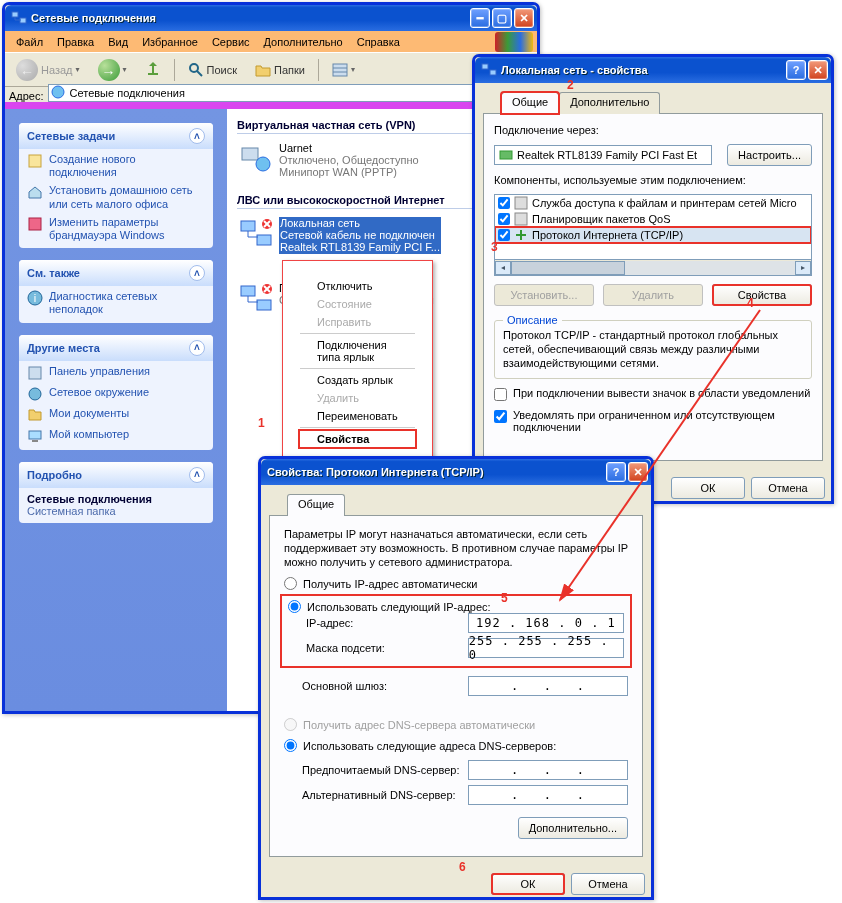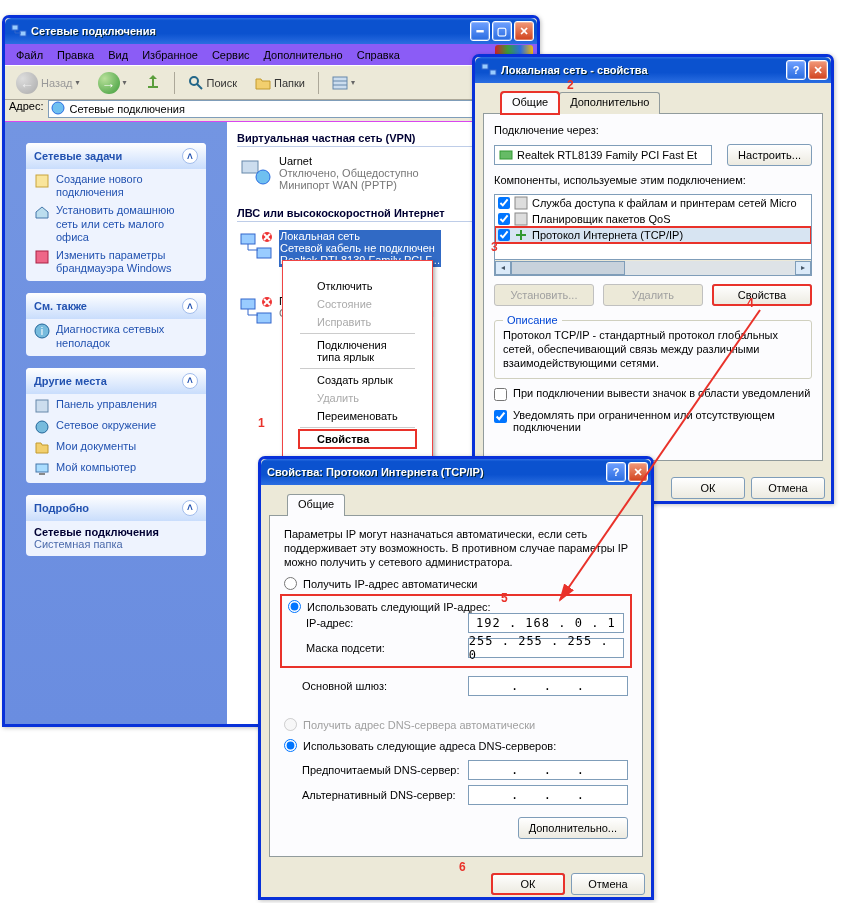--- a/index.html
+++ b/index.html
@@ -50,7 +50,7 @@
   .cap-help { background: linear-gradient(#6fa0ff,#2a6de1); }
 
   
-  #win-main { left: 2px; top: 15px; width: 538px; height: 712px; border-width: 3px; }
+  #win-main { left: 2px; top: 2px; width: 538px; height: 712px; border-width: 3px; }
   .menubar { height: 22px; display: flex; align-items: center; background: #8b5cf6; border-bottom: 1px solid #fff; padding: 4px 4px; }
   .menubar .menu { padding: 2px 7px; cursor: default; }
   .menubar .xp-logo { margin-left: auto; width: 38px; height: 20px; background: linear-gradient(90deg,#ce2127,#3b9b38,#2a6de1,#f2b90e); border-radius: 3px; }

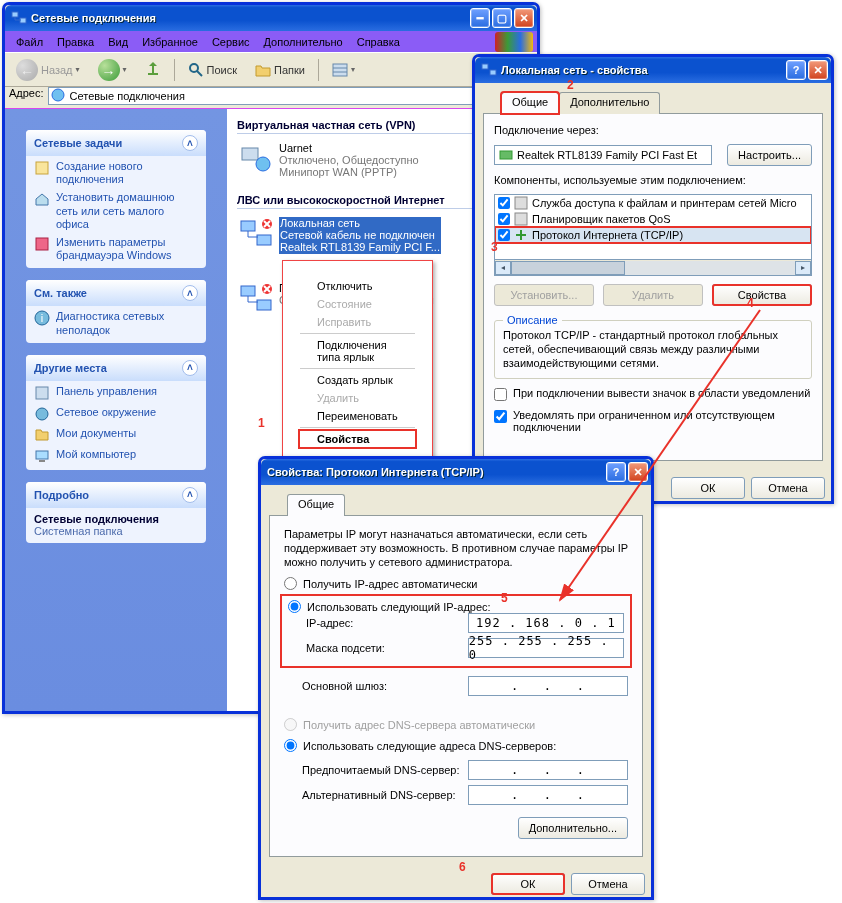--- a/index.html
+++ b/index.html
@@ -51,7 +51,7 @@
 
   
   #win-main { left: 2px; top: 2px; width: 538px; height: 712px; border-width: 3px; }
-  .menubar { height: 22px; display: flex; align-items: center; background: #8b5cf6; border-bottom: 1px solid #fff; padding: 4px 4px; }
+  .menubar { height: 22px; display: flex; align-items: center; background: #fdba74; border-bottom: 1px solid #fff; padding: 4px 4px; }
   .menubar .menu { padding: 2px 7px; cursor: default; }
   .menubar .xp-logo { margin-left: auto; width: 38px; height: 20px; background: linear-gradient(90deg,#ce2127,#3b9b38,#2a6de1,#f2b90e); border-radius: 3px; }
   .toolbar {

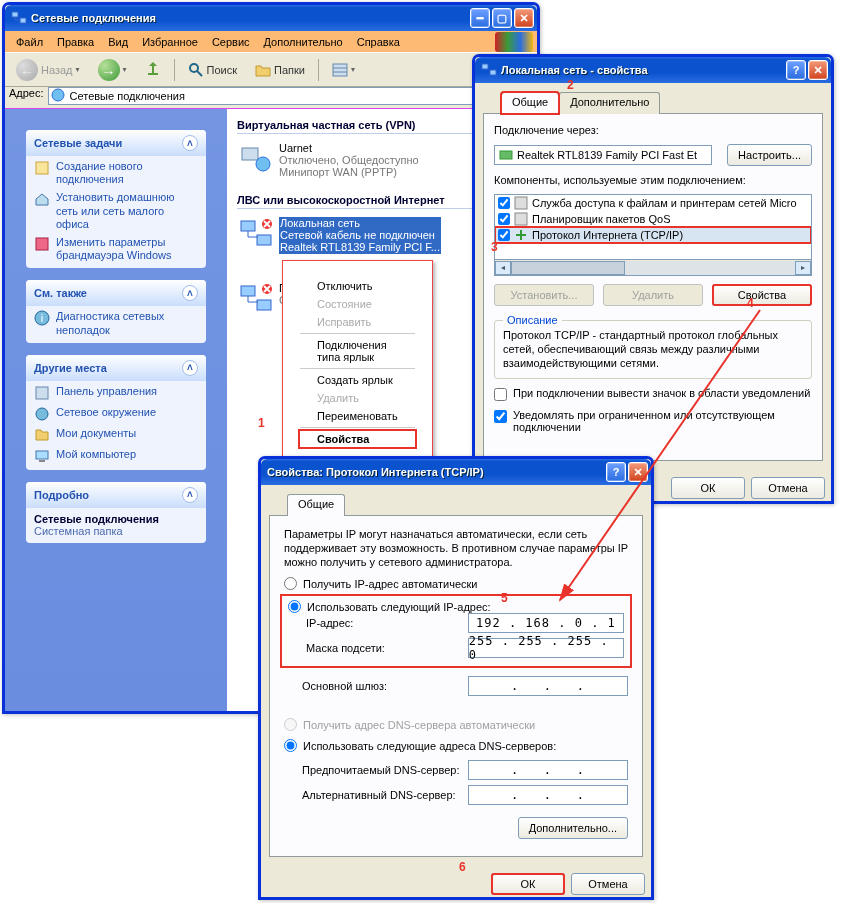--- a/index.html
+++ b/index.html
@@ -67,7 +67,7 @@
   .circle.fwd { background: radial-gradient(circle at 30% 30%,#b8e09a,#3b9b38); }
   .tic { width:16px;height:16px;display:inline-block; }
   .dropdown-arrow { font-size:8px;color:#666; }
-  .addrbar { height:22px;display:flex;align-items:flex-start;gap:4px;background:#ece9d8;border-bottom:1px solid #d946ef;padding:0 4px; }
+  .addrbar { height:22px;display:flex;align-items:flex-end;gap:4px;background:#ece9d8;border-bottom:7px solid #d946ef;padding:0 4px; }
   .addr-field { flex:1;height:18px;background:#fff;border:1px solid #7f9db9;display:flex;align-items:center;padding:0 2px;gap:3px; }
   .addr-go { width:20px;height:20px;color:#fff;background:#3b9b38;border-radius:3px;display:flex;align-items:center;justify-content:center;font-size:12px; }
 

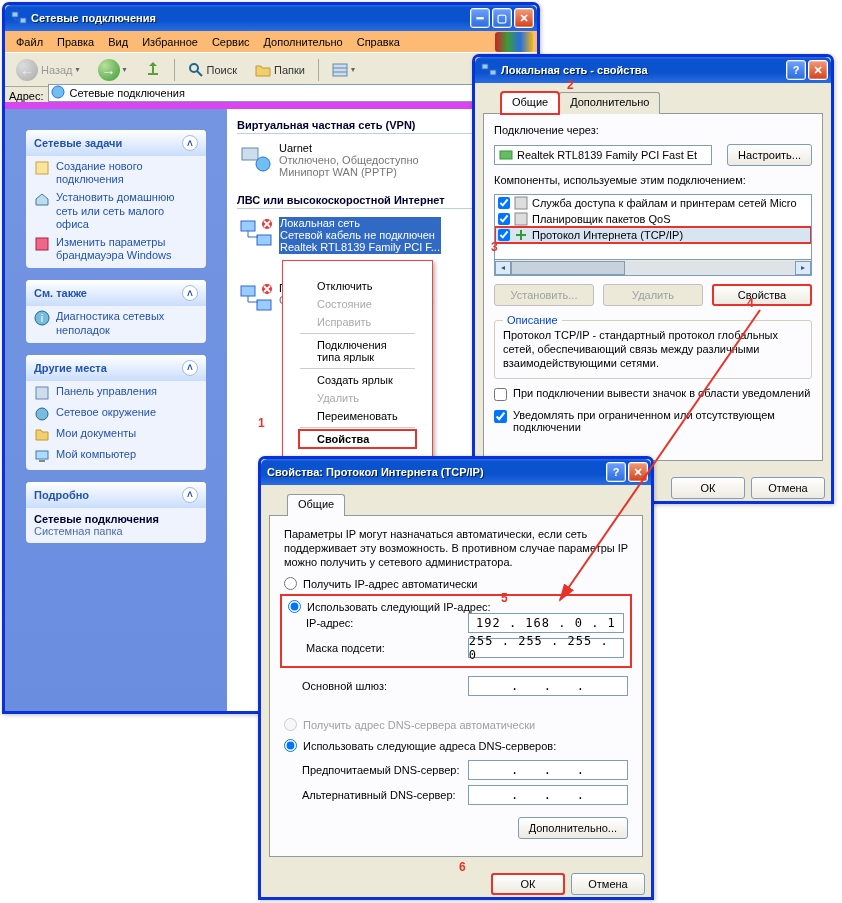--- a/index.html
+++ b/index.html
@@ -73,7 +73,7 @@
 
   .exp-body { flex:1; display:flex; background:#fff; overflow:hidden; }
   .sidebar {
-    width: 222px; padding: 21px; background: linear-gradient(#7395e2,#6a8de0);
+    width: 222px; padding: 14px; background: linear-gradient(#7395e2,#6a8de0);
     display:flex;flex-direction:column;gap:12px;
   }
   .side-panel { background:#eef3fe;border-radius:4px;padding-bottom:6px;overflow:hidden; }

